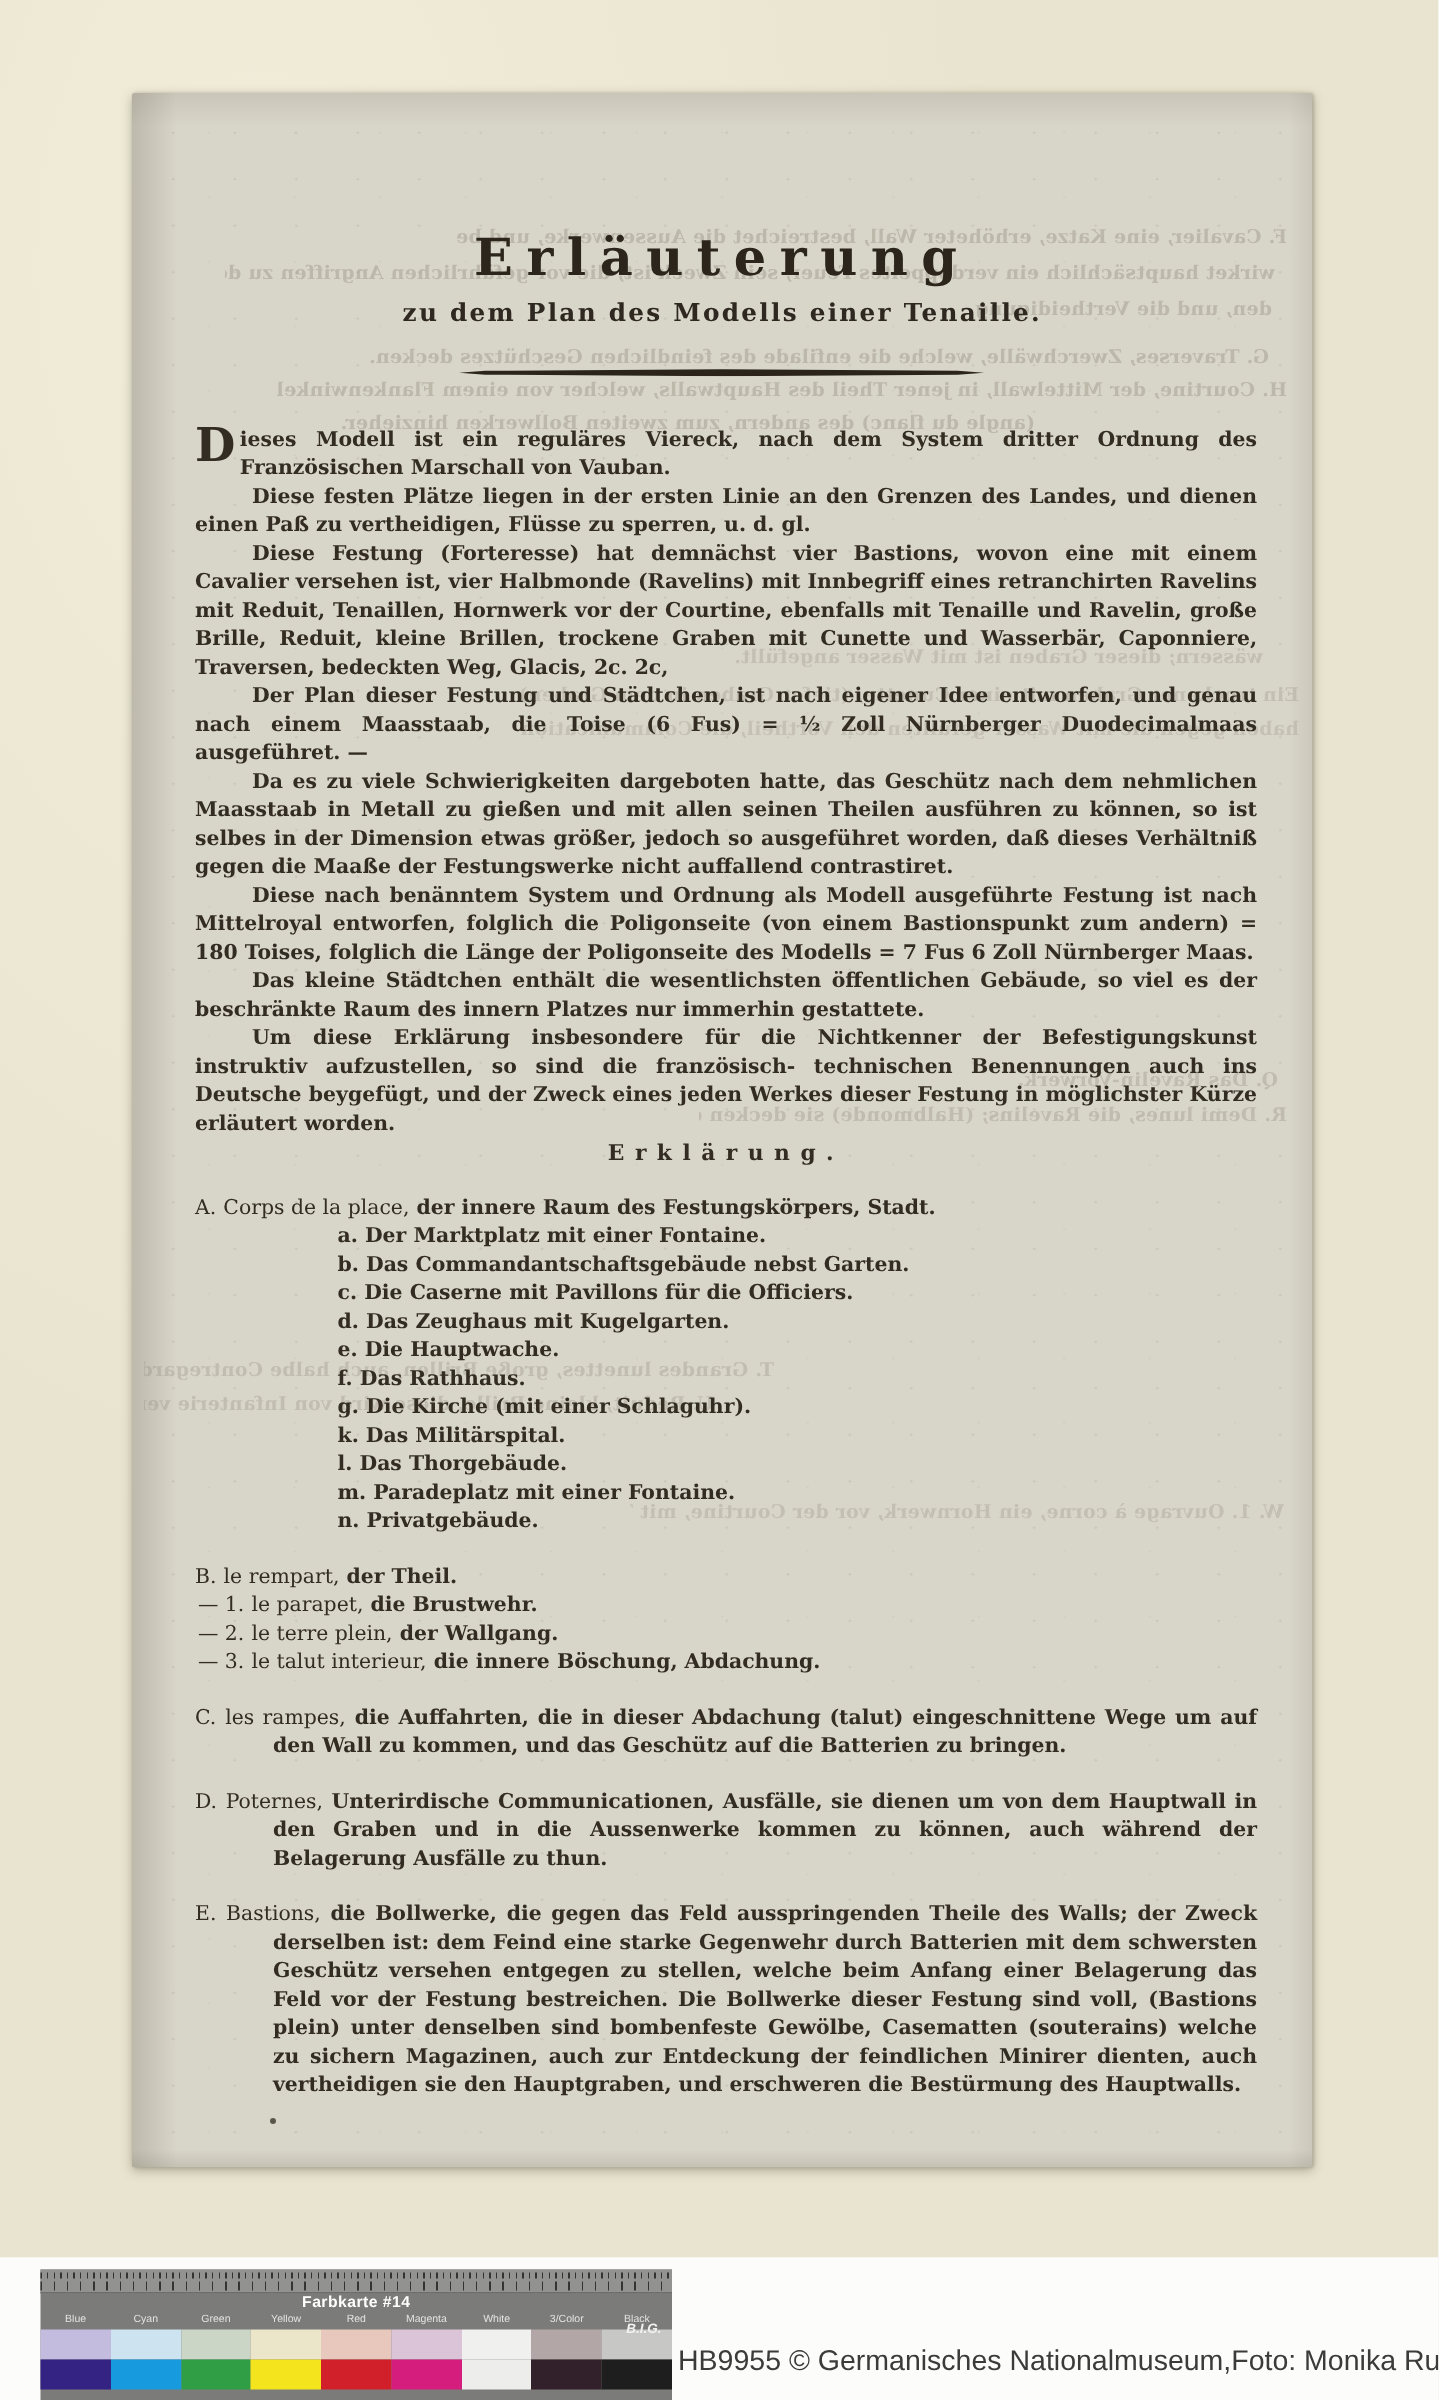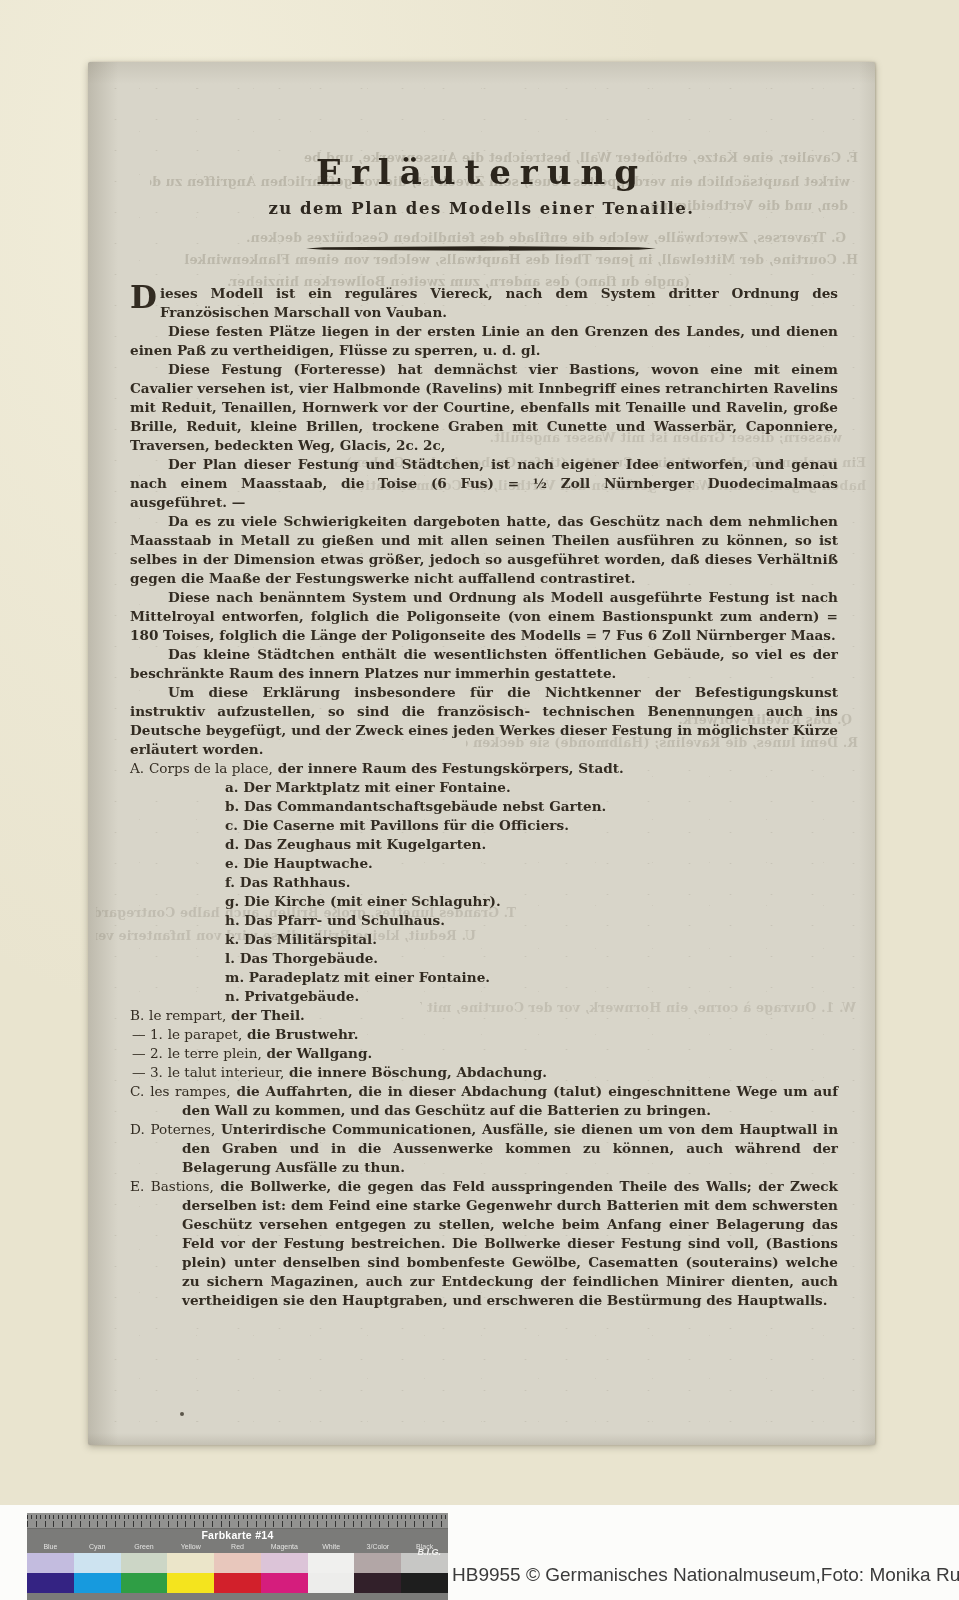--- a/index.html
+++ b/index.html
@@ -128,6 +128,7 @@
     <p>Das kleine Städtchen enthält die wesentlichsten öffentlichen Gebäude, so viel es der beschränkte Raum des innern Platzes nur immerhin gestattete.</p>
     <p>Um diese Erklärung insbesondere für die Nichtkenner der Befestigungskunst instruktiv aufzustellen, so sind die französisch- technischen Benennungen auch ins Deutsche beygefügt, und der Zweck eines jeden Werkes dieser Festung in möglichster Kürze erläutert worden.</p>
 
+    <p class="erk-heading">Erklärung.</p>
 
     <div class="li li-main"><span class="mk">A.</span> <span class="fr">Corps de la place,</span> <span>der innere Raum des Festungskörpers, Stadt.</span></div>
     <div class="li li-sub"><span class="mk-sub">a.</span> <span>Der Marktplatz mit einer Fontaine.</span></div>

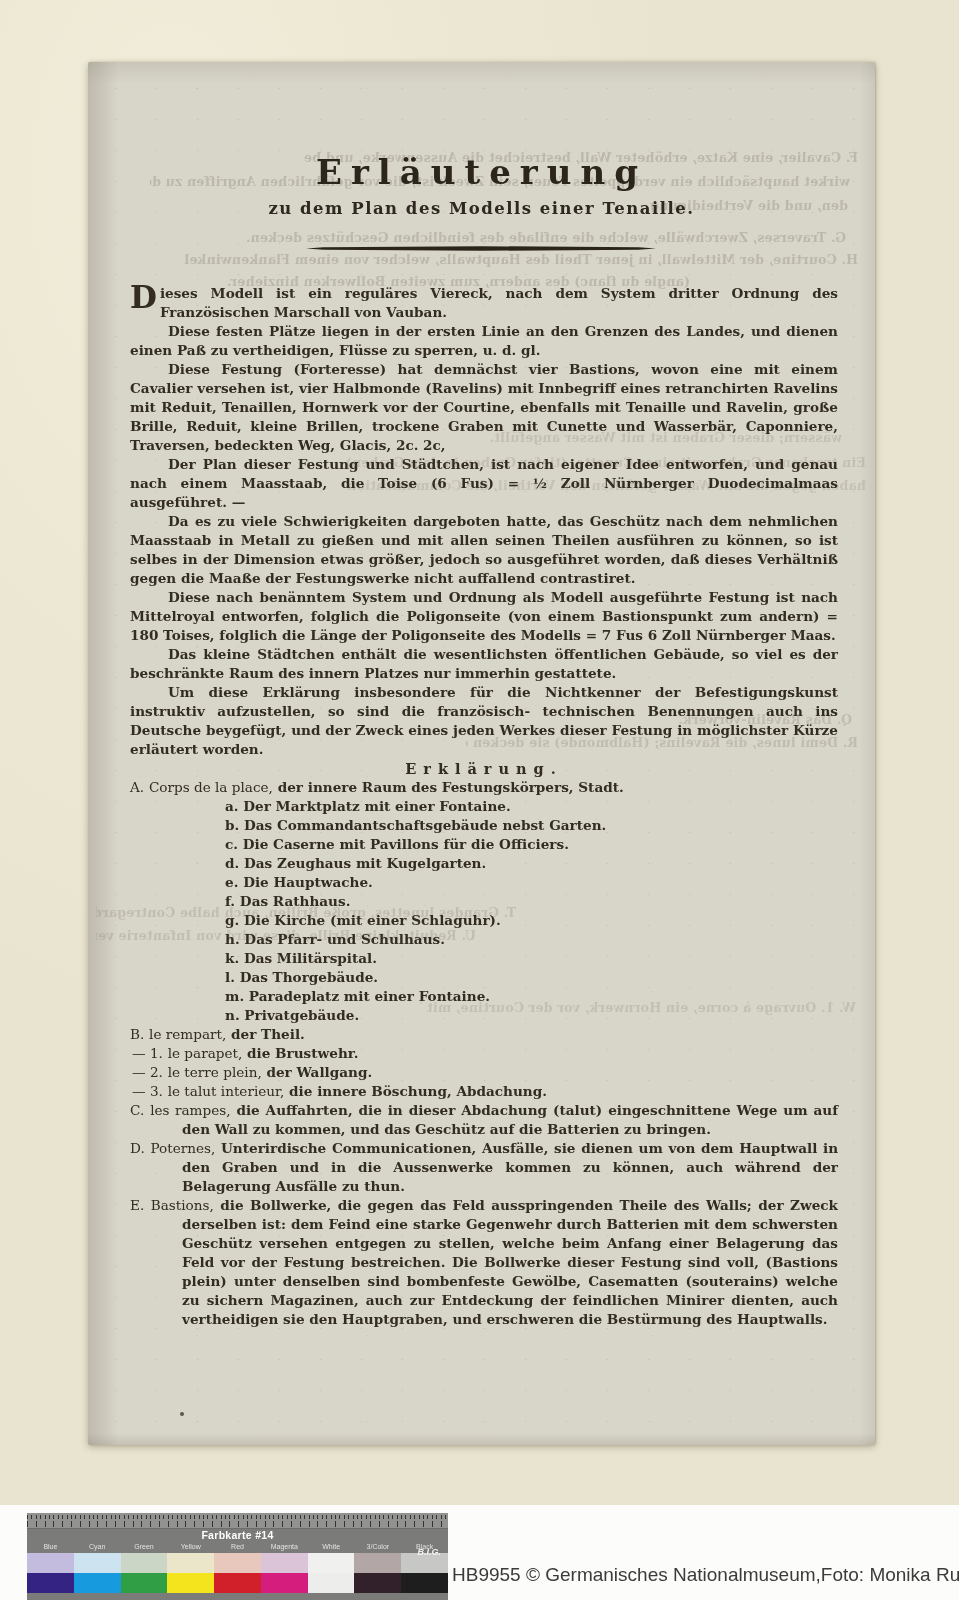--- a/index.html
+++ b/index.html
@@ -58,7 +58,7 @@
   .erk-heading{margin:0;text-align:center;text-indent:0 !important;
                font-size:14.5px;letter-spacing:7px;}
   .li{margin:0;}
-  .li-main{padding-left:52px;text-indent:-52px !important;}
+  .li-main{padding-left:52px;text-indent:-52px !important;margin-top:18px;}
   .li-sub{padding-left:95px;text-indent:0 !important;}
   .li-dash{padding-left:2px;text-indent:0 !important;}
   .fr{font-weight:normal;}

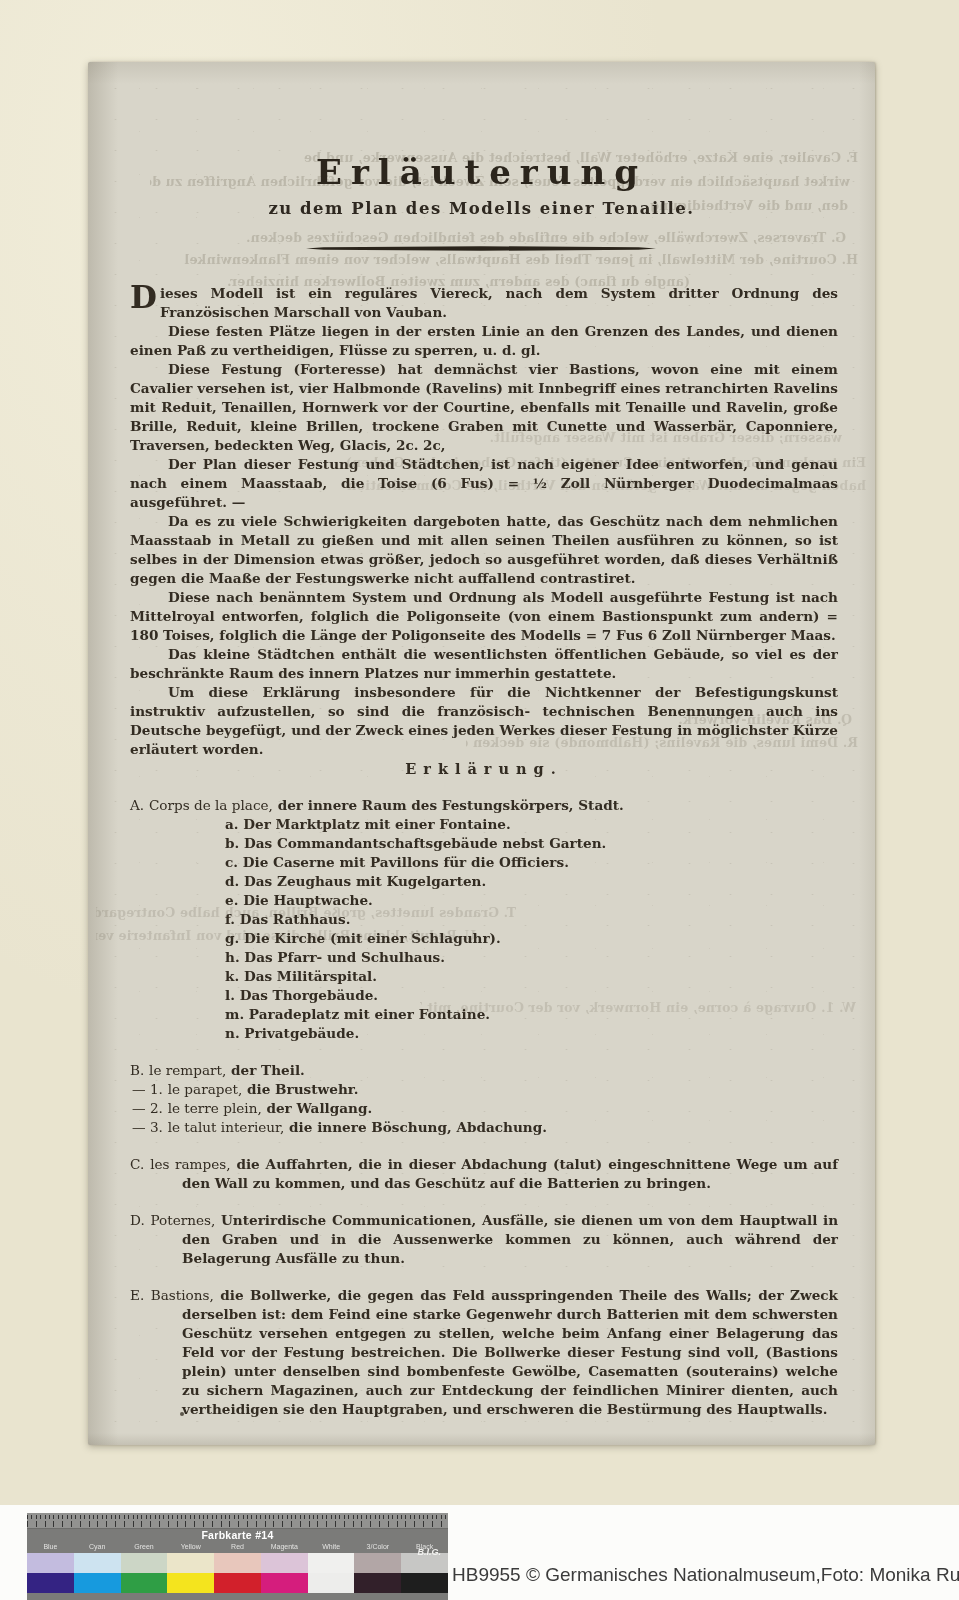--- a/index.html
+++ b/index.html
@@ -138,7 +138,6 @@
     <div class="li li-sub"><span class="mk-sub">e.</span> <span>Die Hauptwache.</span></div>
     <div class="li li-sub"><span class="mk-sub">f.</span> <span>Das Rathhaus.</span></div>
     <div class="li li-sub"><span class="mk-sub">g.</span> <span>Die Kirche (mit einer Schlaguhr).</span></div>
-    <div class="li li-sub"><span class="mk-sub">h.</span> <span>Das Pfarr- und Schulhaus.</span></div>
     <div class="li li-sub"><span class="mk-sub">k.</span> <span>Das Militärspital.</span></div>
     <div class="li li-sub"><span class="mk-sub">l.</span> <span>Das Thorgebäude.</span></div>
     <div class="li li-sub"><span class="mk-sub">m.</span> <span>Paradeplatz mit einer Fontaine.</span></div>

